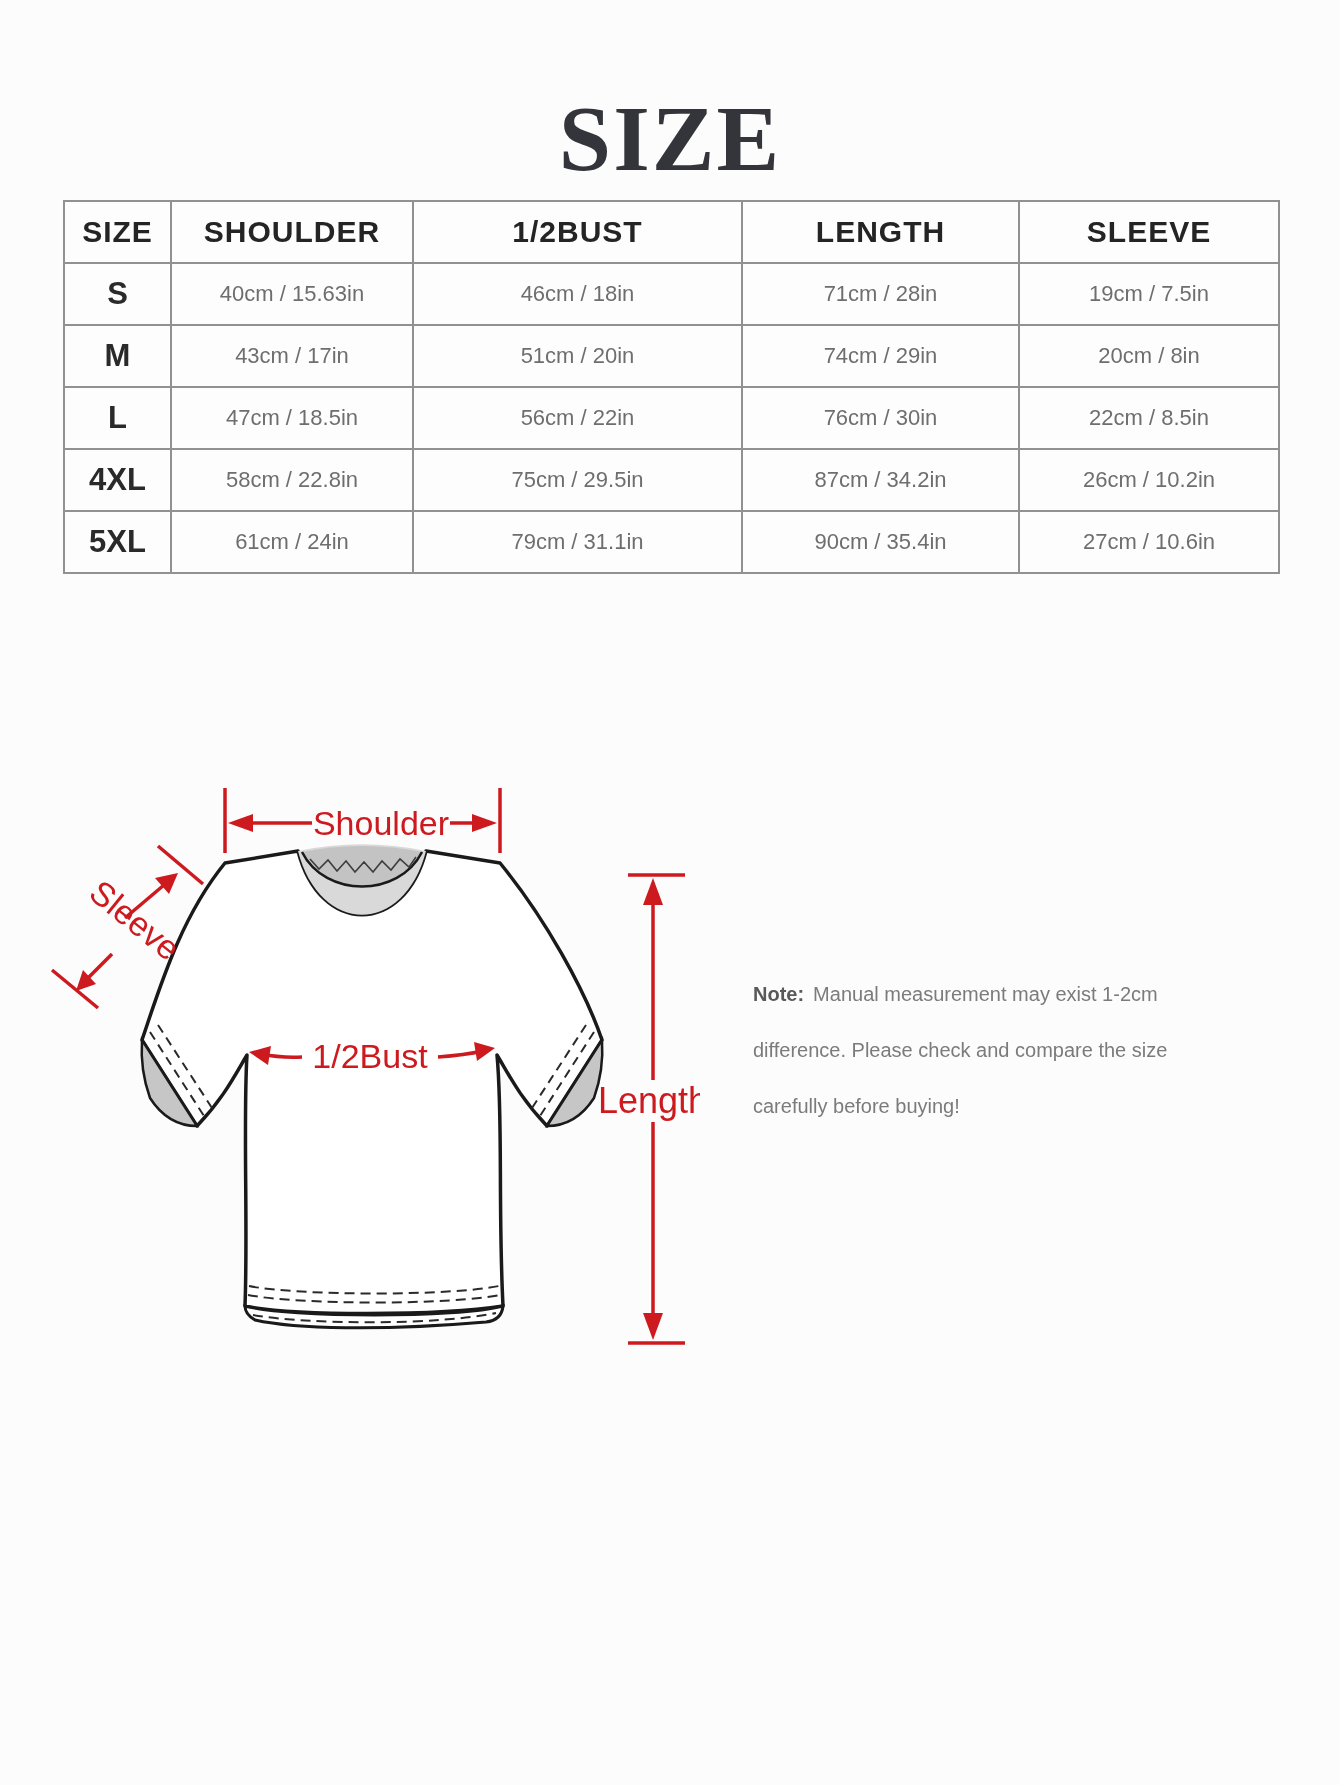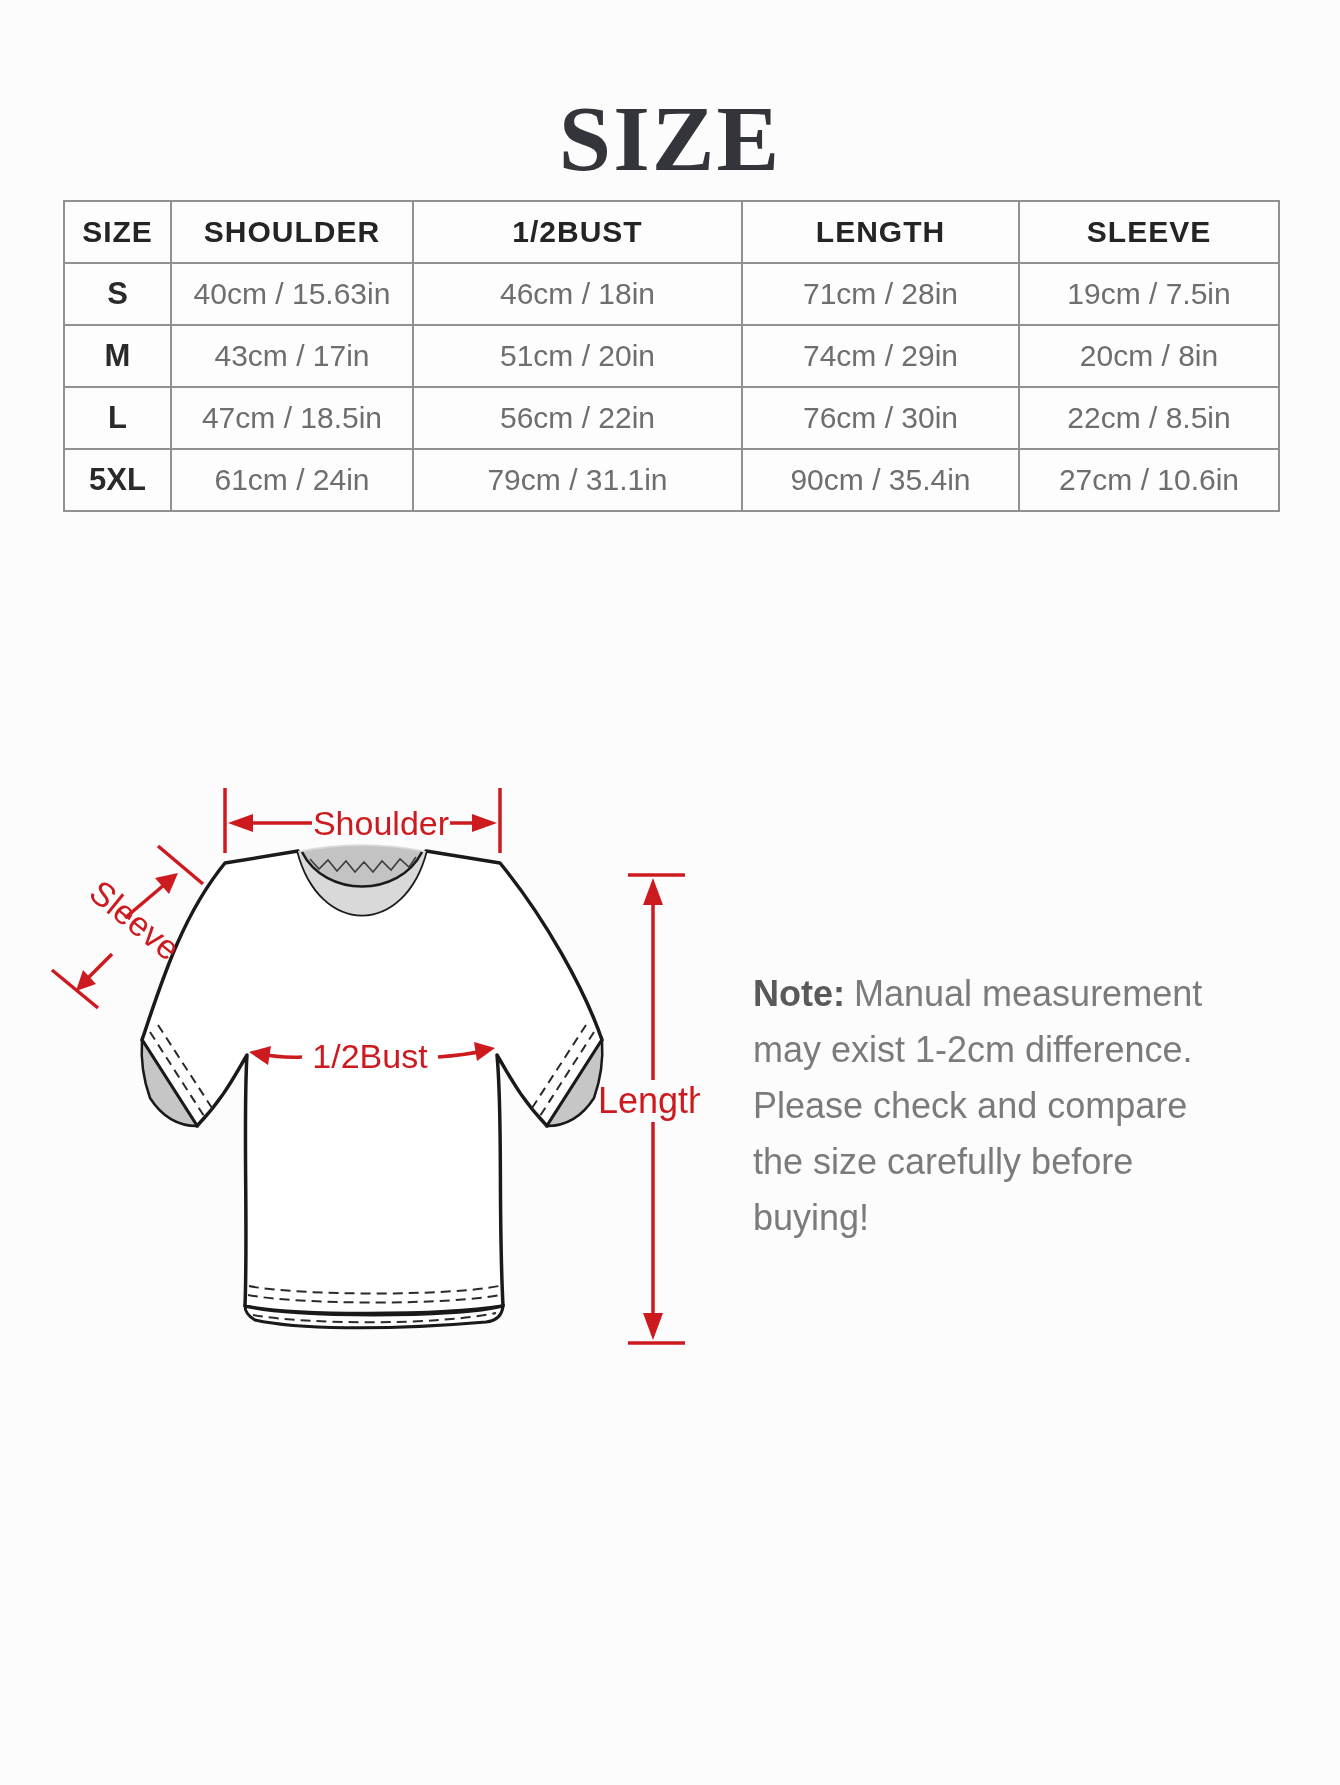--- a/index.html
+++ b/index.html
@@ -26,7 +26,7 @@
     font-size:30px;font-weight:700;color:#242424;letter-spacing:1px;
   }
   td.size-cell{font-size:31px;font-weight:700;color:#2a2a2a;}
-  td.val-cell{font-size:30px;font-weight:400;color:#6e6e6e;}
+  td.val-cell{font-size:22px;font-weight:400;color:#6e6e6e;}
   
   .note{
     position:absolute;left:753px;top:966px;width:492px;

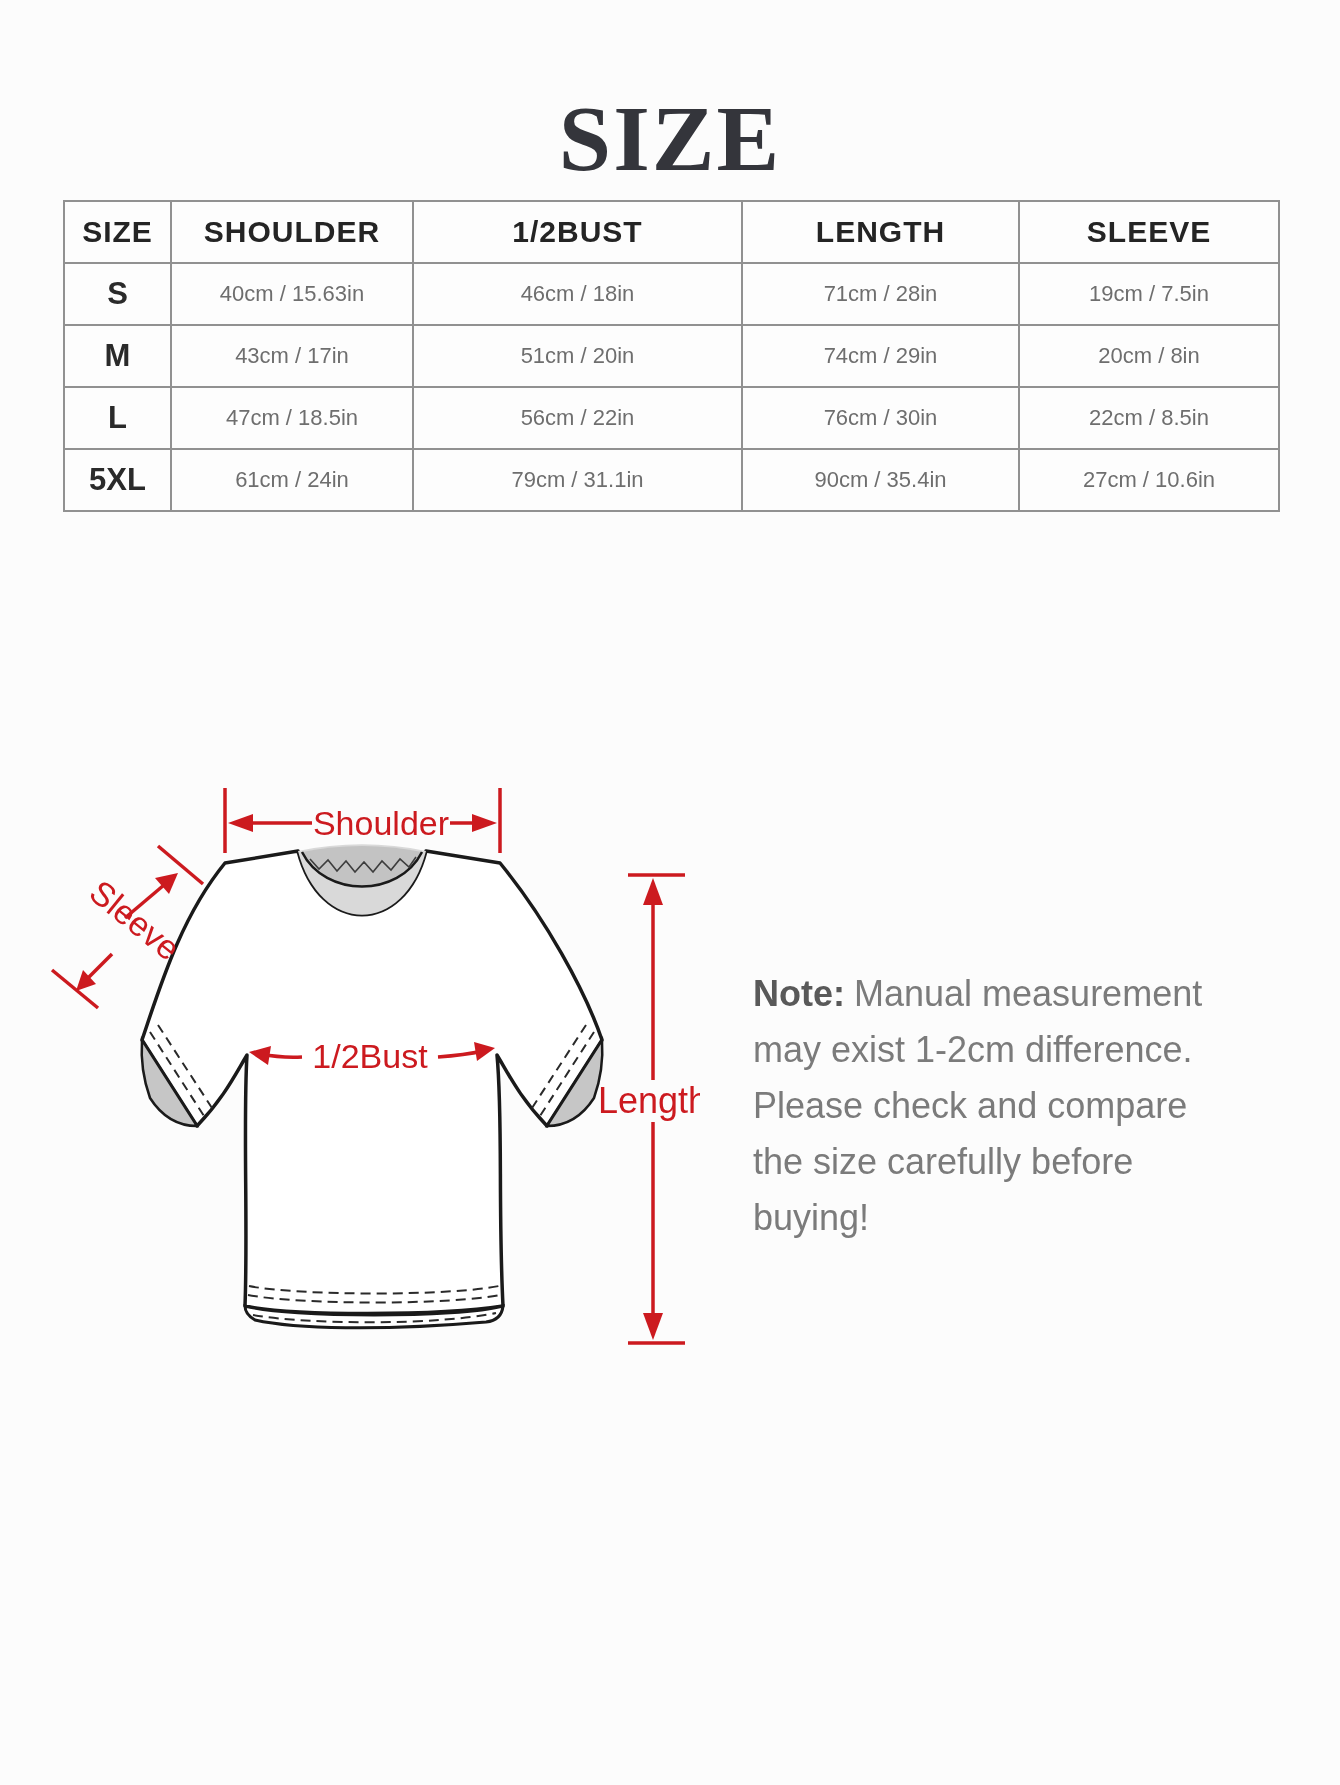--- a/index.html
+++ b/index.html
@@ -77,6 +77,13 @@
     <td class="val-cell">56cm / 22in</td>
     <td class="val-cell">76cm / 30in</td>
     <td class="val-cell">22cm / 8.5in</td>
+  </tr>
+  <tr>
+    <td class="size-cell">4XL</td>
+    <td class="val-cell">58cm / 22.8in</td>
+    <td class="val-cell">75cm / 29.5in</td>
+    <td class="val-cell">87cm / 34.2in</td>
+    <td class="val-cell">26cm / 10.2in</td>
   </tr>
   <tr>
     <td class="size-cell">5XL</td>

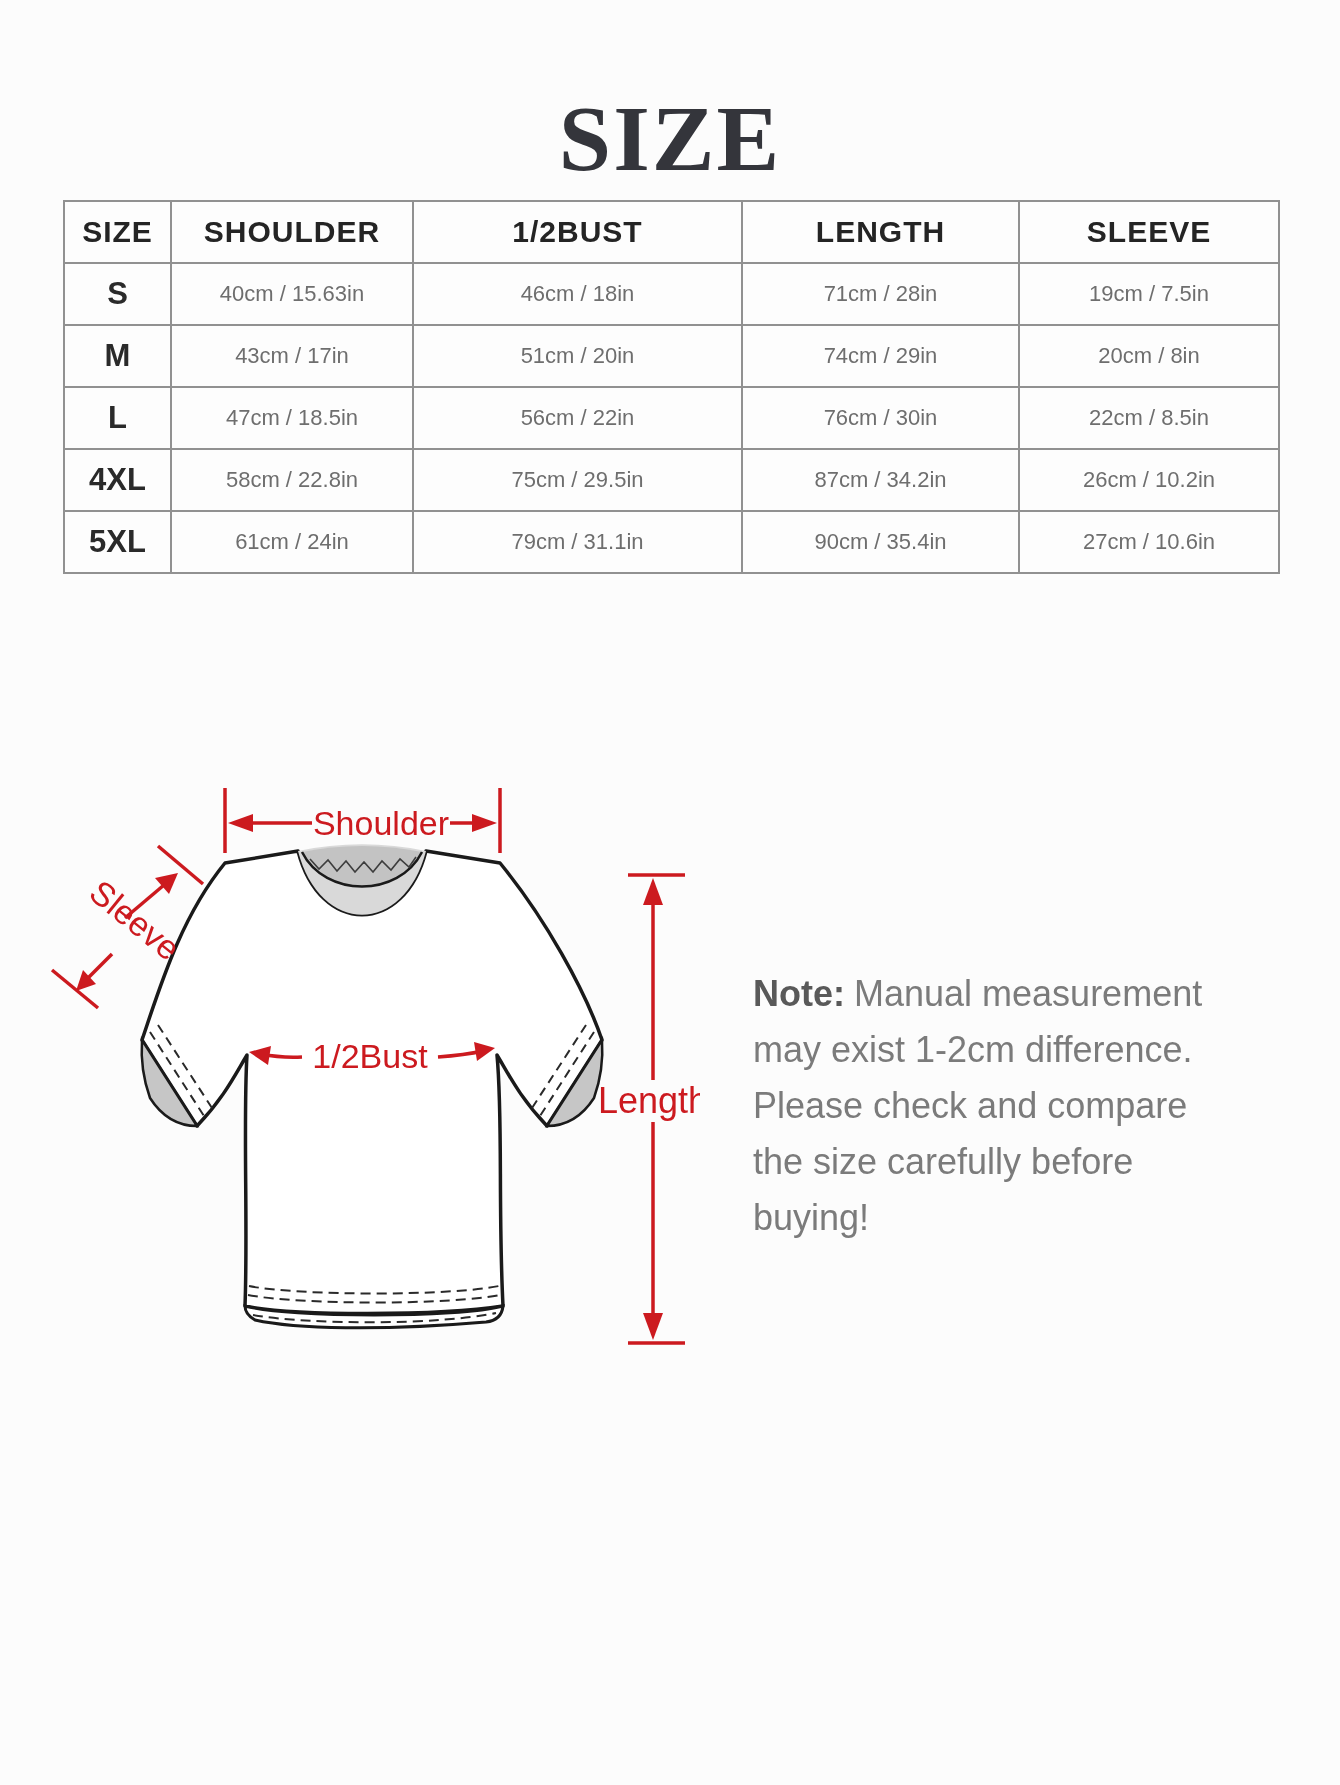--- a/index.html
+++ b/index.html
@@ -30,7 +30,7 @@
   
   .note{
     position:absolute;left:753px;top:966px;width:492px;
-    font-size:36px;line-height:56px;color:#7b7b7b;
+    font-size:20px;line-height:56px;color:#7b7b7b;
   }
   .note b{color:#595959;font-weight:700;margin-right:9px;}
   

